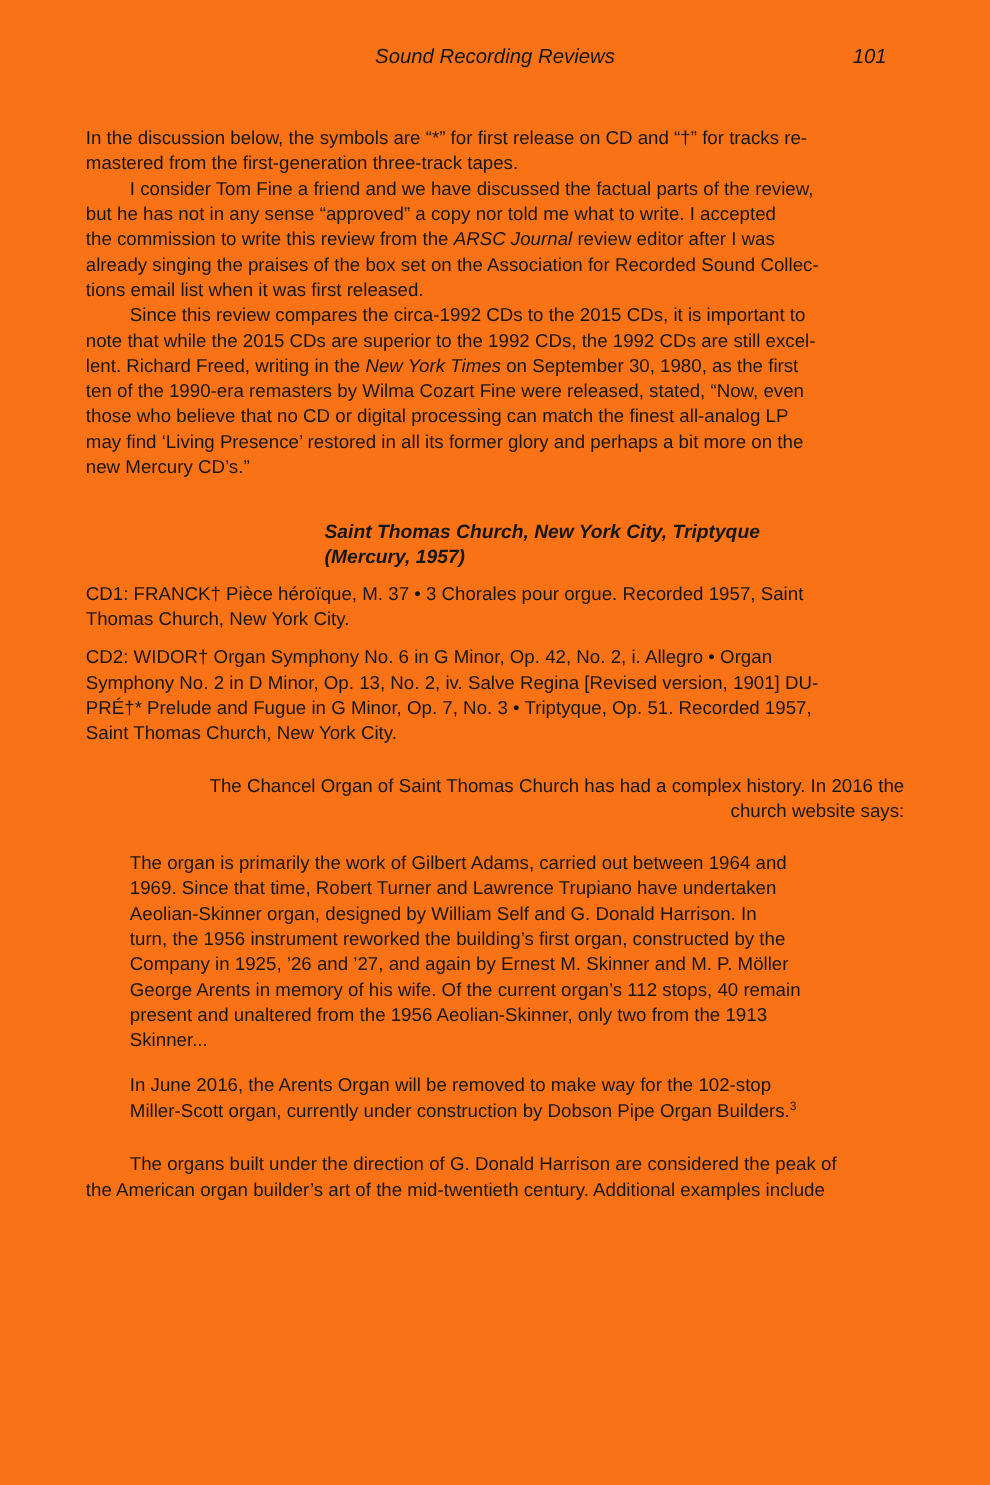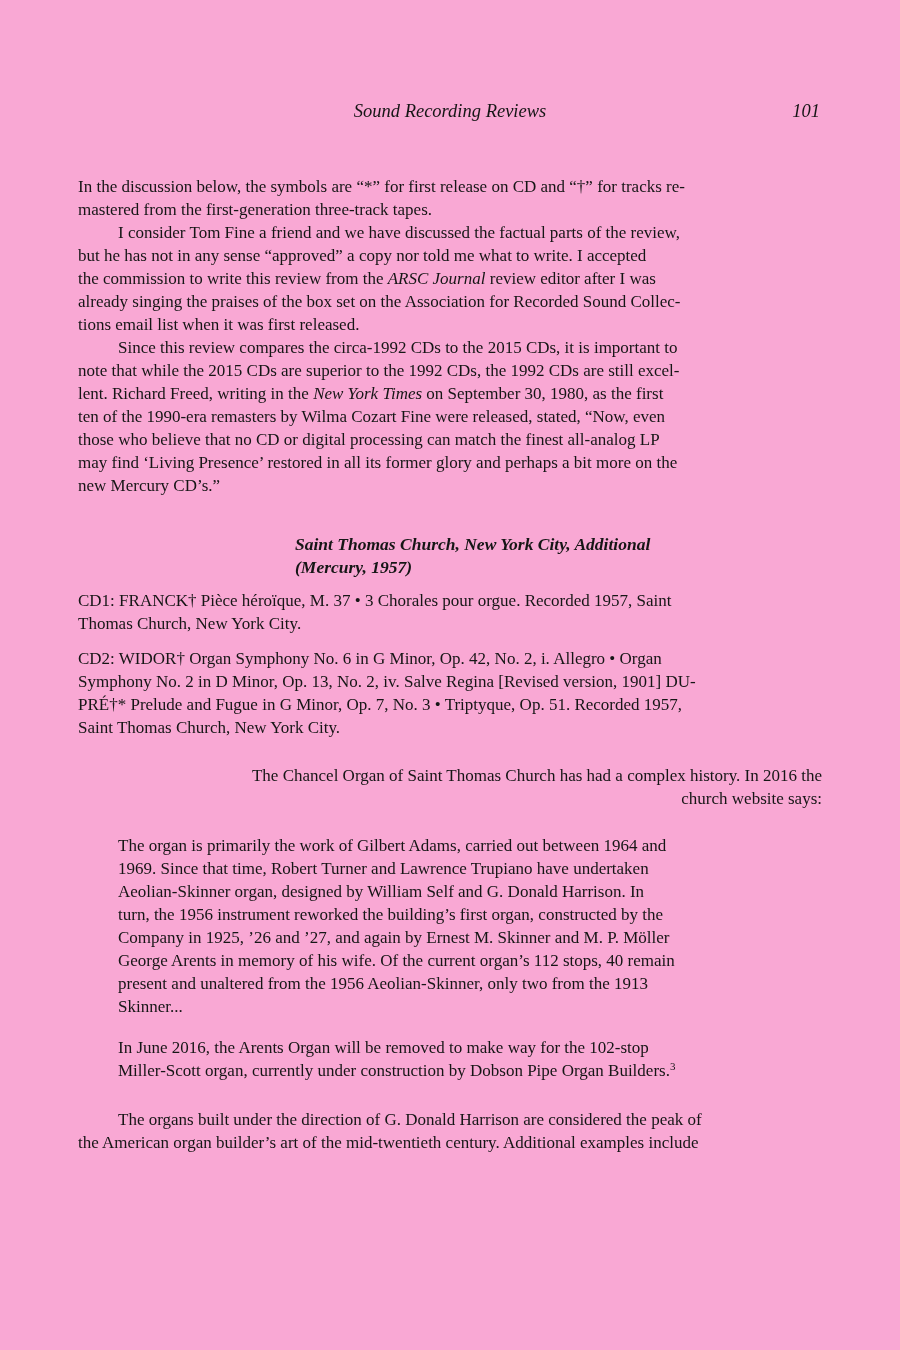--- a/index.html
+++ b/index.html
@@ -8,13 +8,13 @@
     width: 900px;
     height: 1350px;
     margin: 0 auto;
-    background: #f9a8d4;
+    background: #f97316;
     color: #161616;
-    font-family: Liberation Serif, serif;
+    font-family: Liberation Sans, sans-serif;
     font-size: 17px;
     line-height: 23px;
     box-sizing: border-box;
-    padding: 100px 78px 0 78px;
+    padding: 39px 78px 0 78px;
     overflow: hidden;
   }
   .running-head {

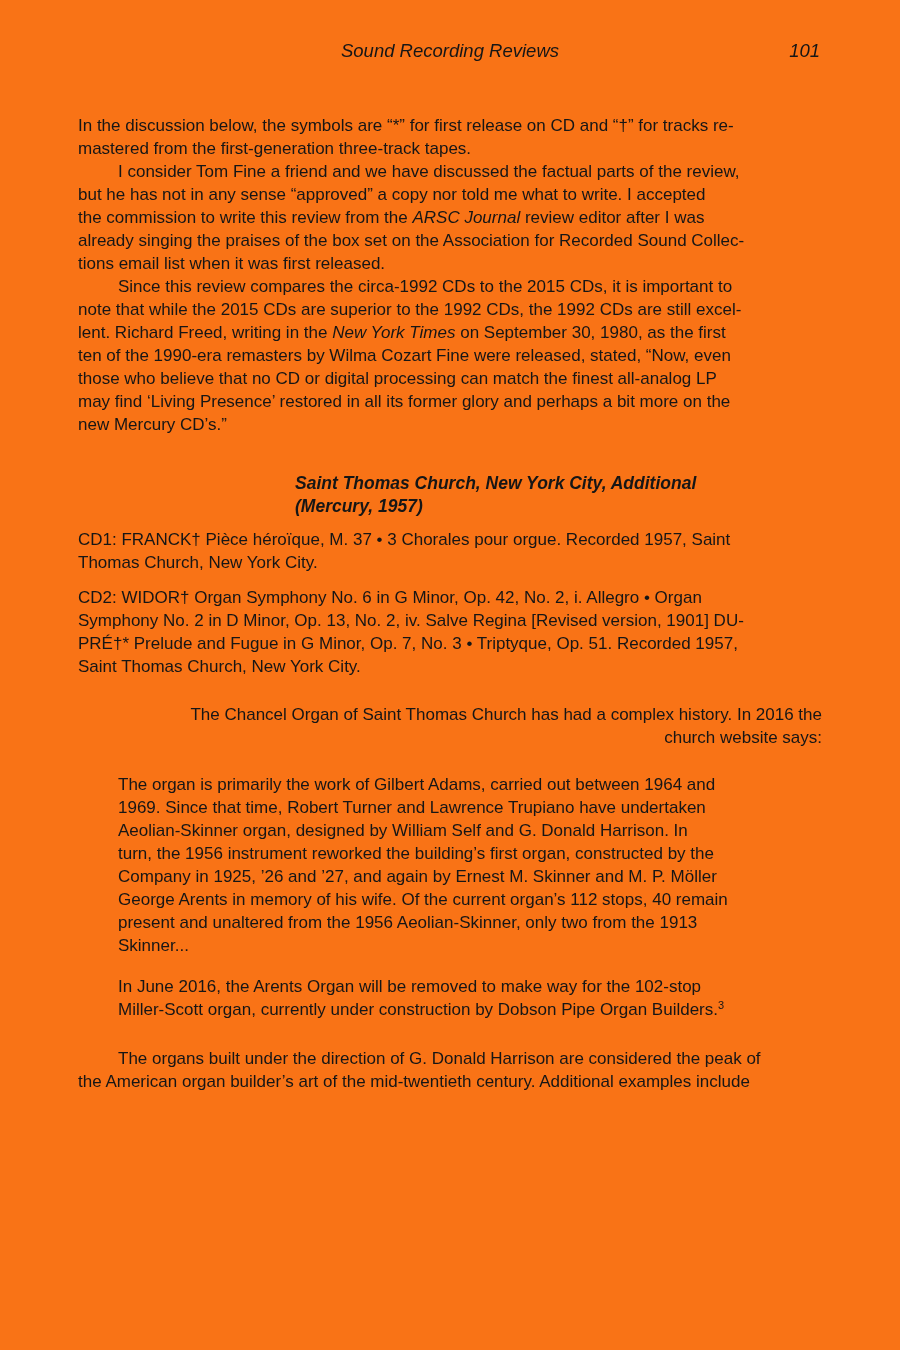--- a/index.html
+++ b/index.html
@@ -30,7 +30,7 @@
   .running-head .page-num {
     position: absolute;
     top: 0;
-    right: 2px;
+    right: 16px;
   }
   section { margin: 0; }
   .ln { white-space: nowrap; height: 23px; }

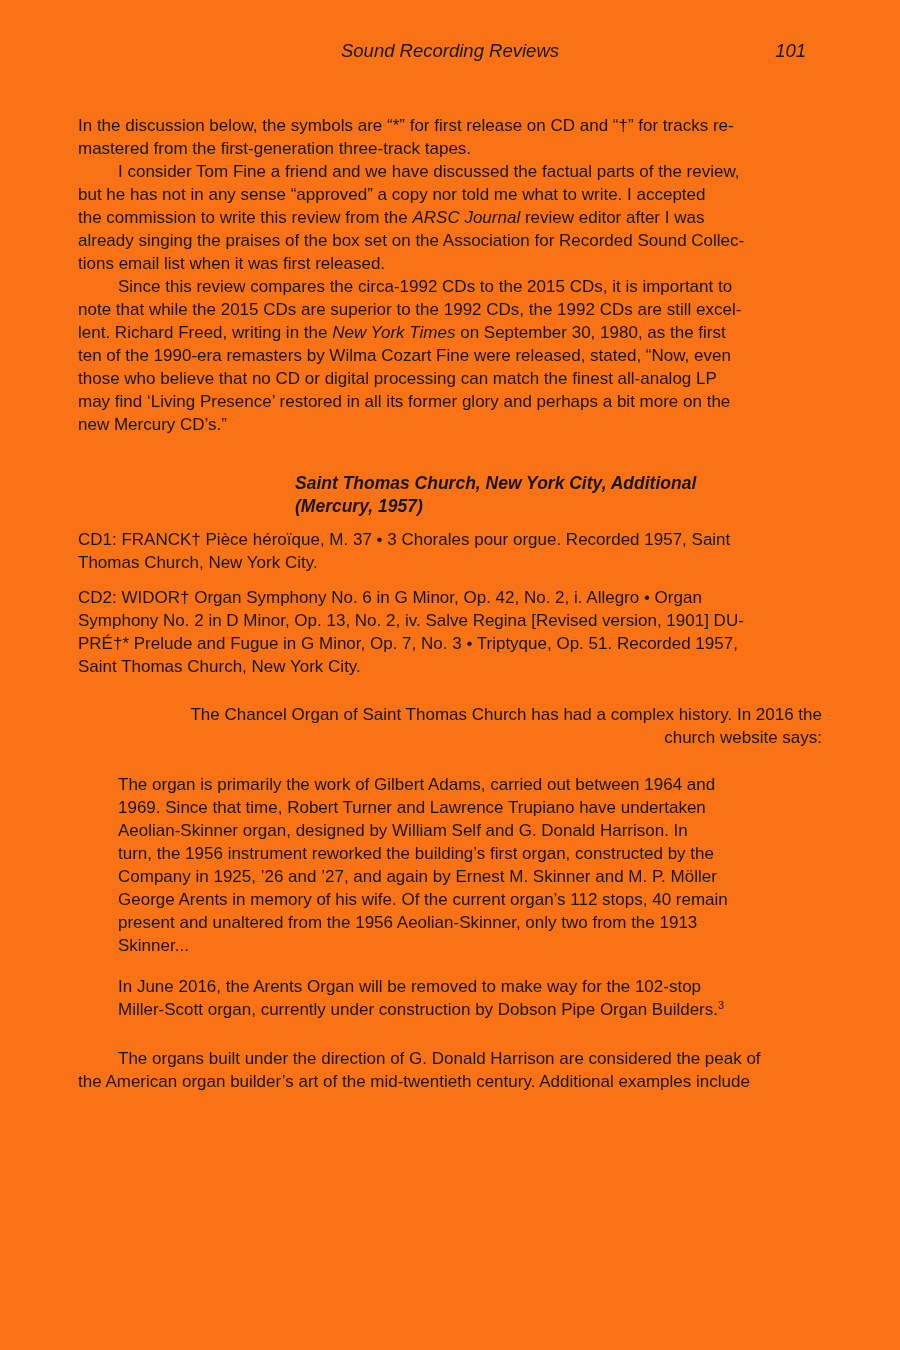--- a/index.html
+++ b/index.html
@@ -91,7 +91,7 @@
   </section>
 
   <section class="section-heading m-heading">
-    <div class="ln">Saint Thomas Church, New York City, Additional</div>
+    <div class="ln">Saint Thomas Church, New York City, Triptyque</div>
     <div class="ln">(Mercury, 1957)</div>
   </section>
 

